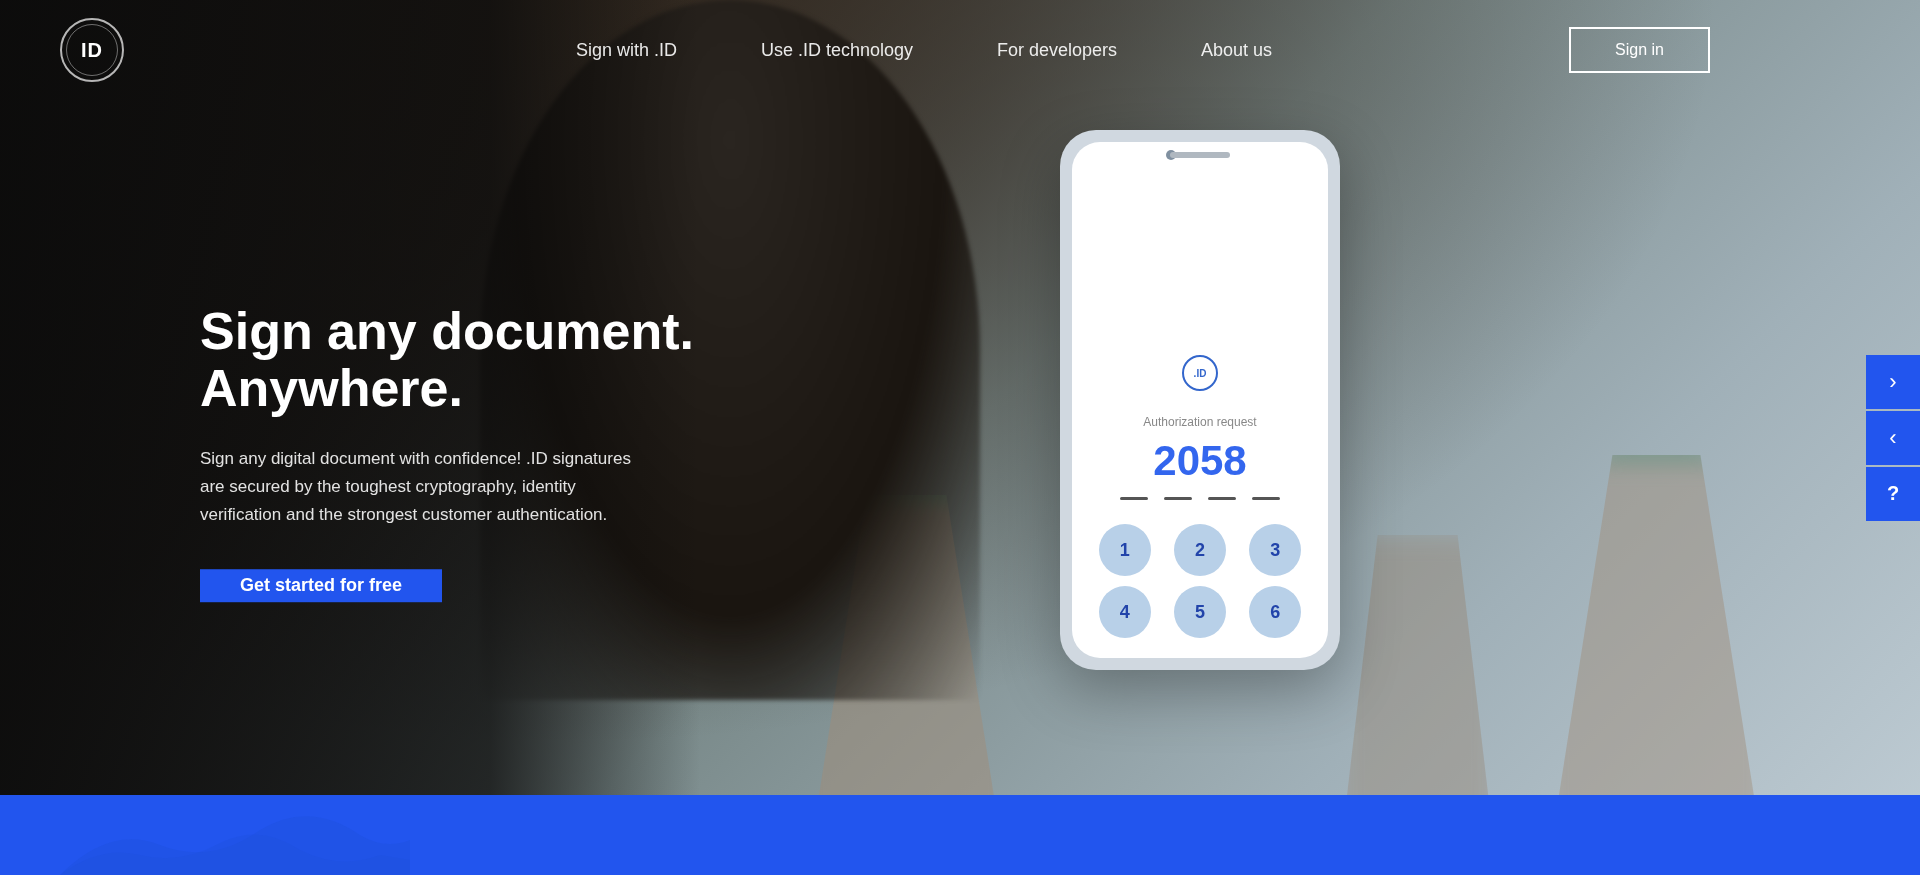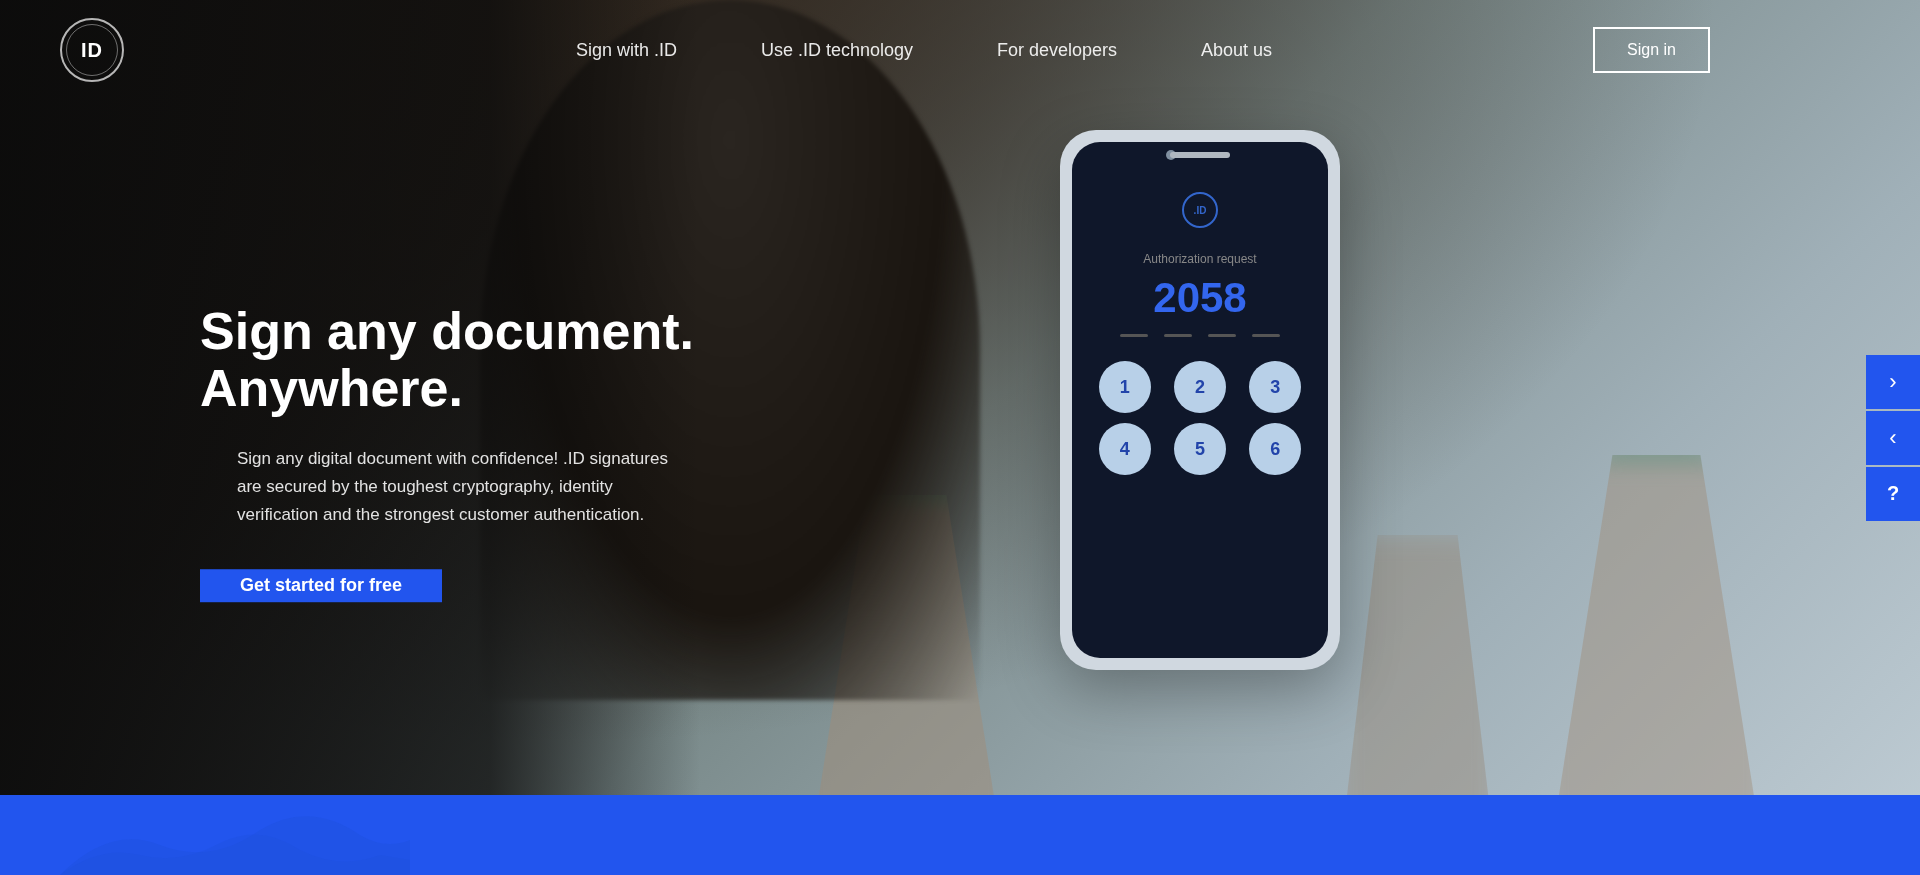--- a/index.html
+++ b/index.html
@@ -160,7 +160,7 @@
       border: 2px solid white;
       color: white;
       background: transparent;
-      padding: 12px 32px;
+      padding: 12px 44px;
       font-size: 16px;
       cursor: pointer;
       font-family: inherit;

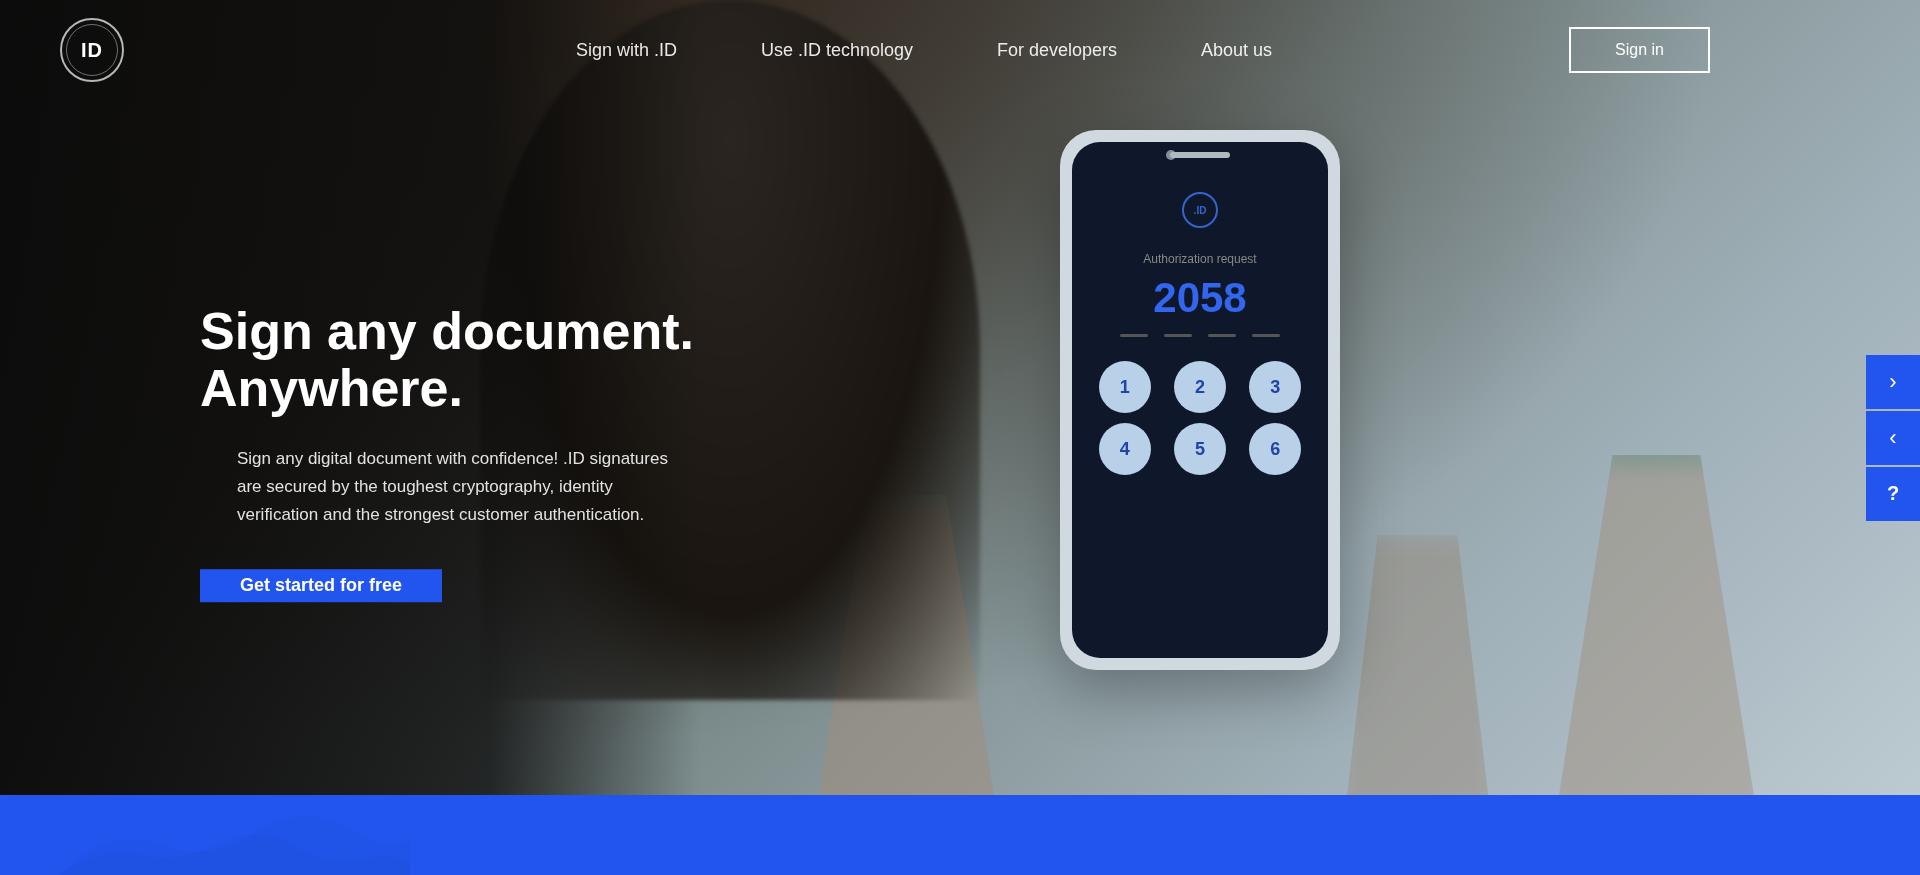--- a/index.html
+++ b/index.html
@@ -246,13 +246,14 @@
     .phone-screen {
       width: 100%;
       height: 100%;
-      background: #0f172a;
+      background: #ffffff;
       border-radius: 28px;
       display: flex;
       flex-direction: column;
       align-items: center;
       padding: 50px 20px 20px;
       overflow: hidden;
+      justify-content: flex-end;
     }
 
     .phone-logo {

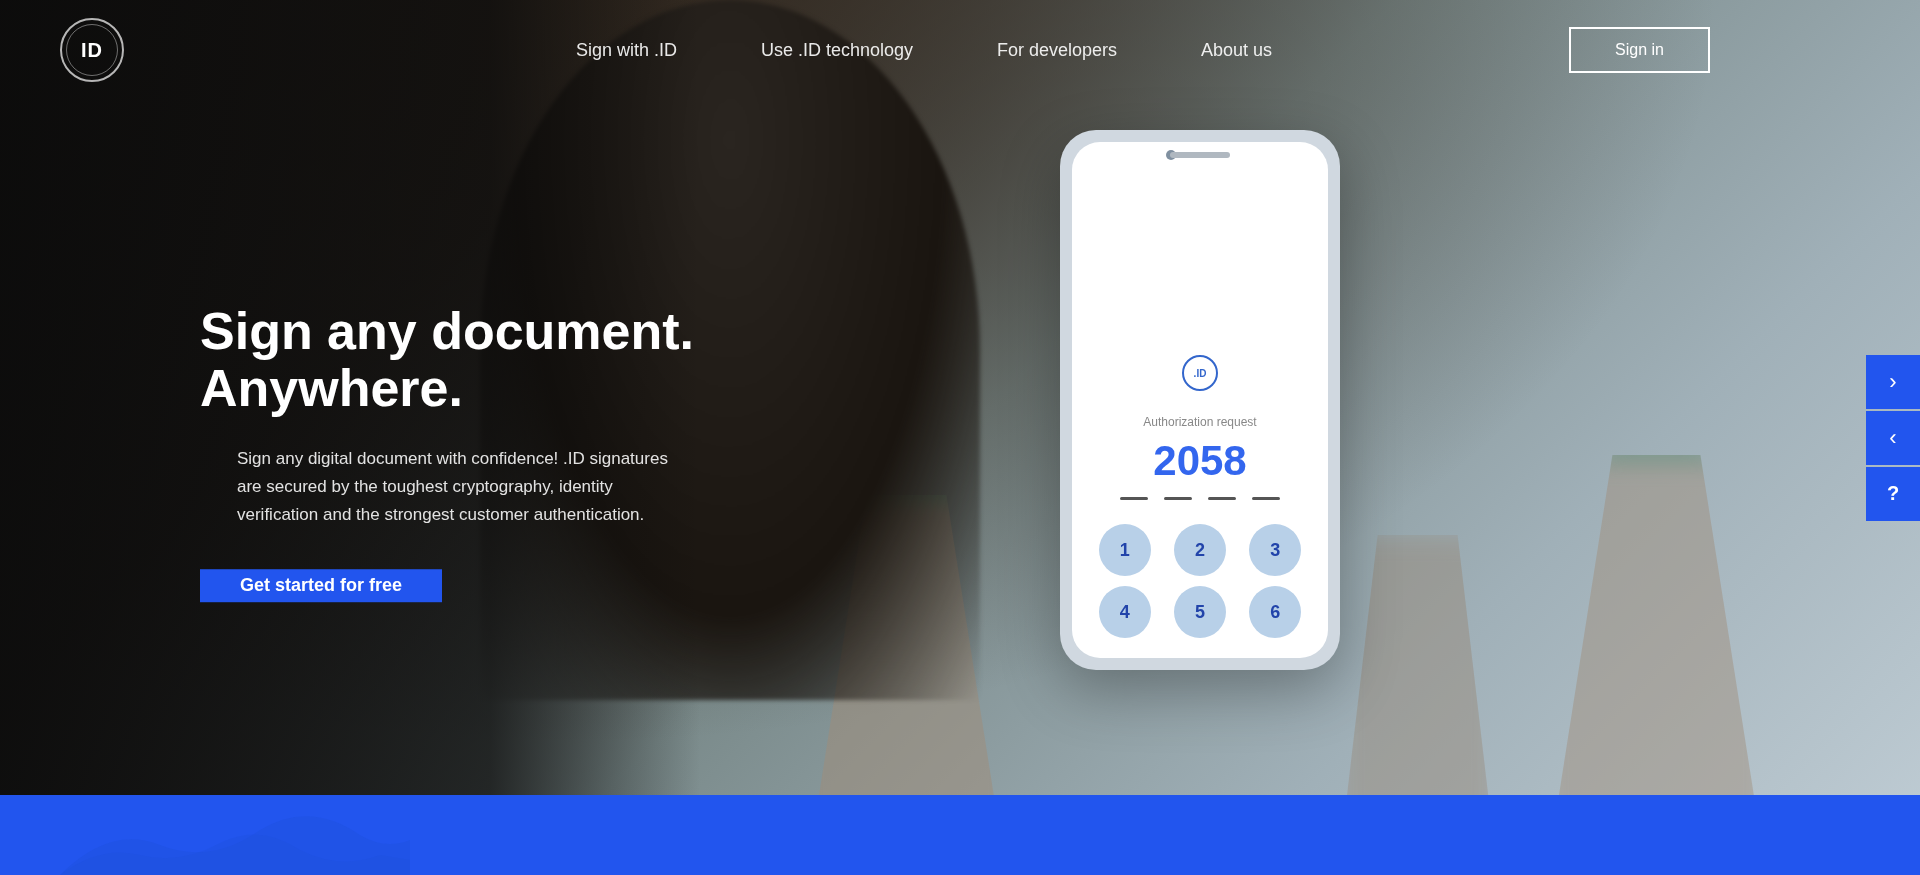--- a/index.html
+++ b/index.html
@@ -190,7 +190,6 @@
       line-height: 1.65;
       margin-bottom: 40px;
       max-width: 460px;
-      margin-left: 37px;
     }
 
     .cta-btn {

